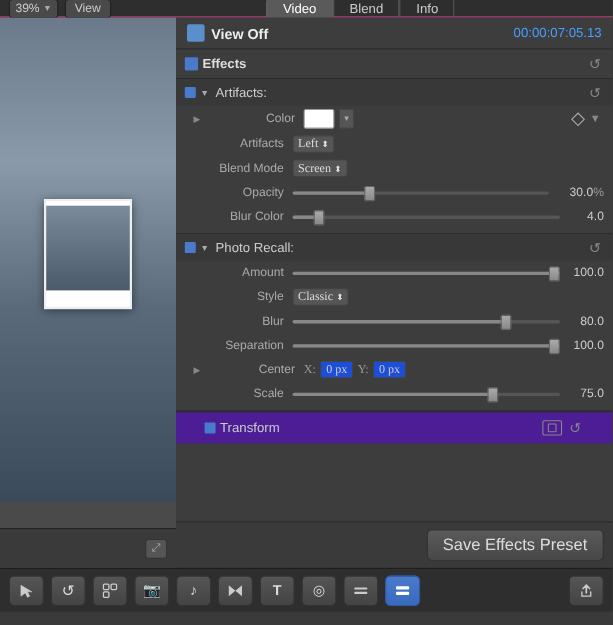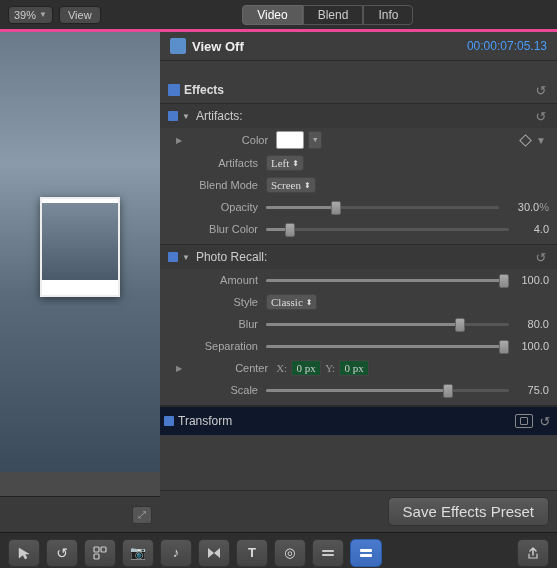--- a/index.html
+++ b/index.html
@@ -18,8 +18,8 @@
       display: flex;
       align-items: center;
       background: #2e2e2e;
-      height: 32px;
-      border-bottom: 3px solid #ec4899;
+      height: 16px;
+      border-bottom: 1px solid #ec4899;
       padding: 0 8px;
       gap: 6px;
     }

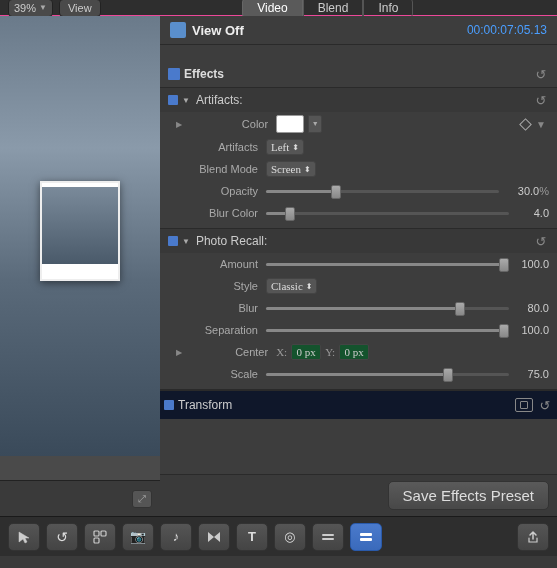--- a/index.html
+++ b/index.html
@@ -169,7 +169,6 @@
       flex: 1;
       overflow-y: auto;
       overflow-x: hidden;
-      margin-top: 16px;
     }
     .effects-panel::-webkit-scrollbar { width: 6px; }
     .effects-panel::-webkit-scrollbar-track { background: #333; }

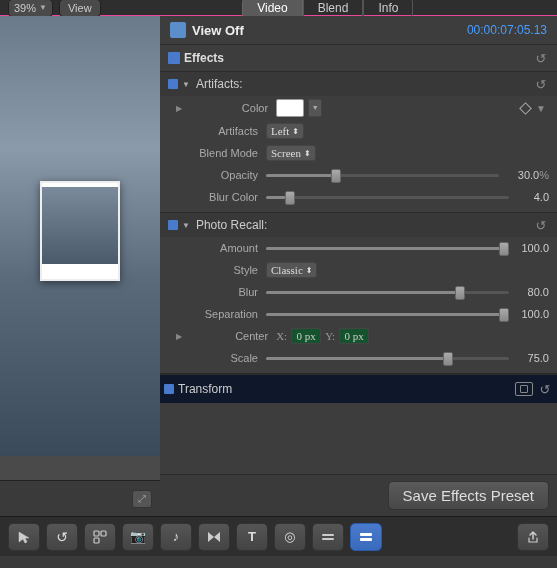--- a/index.html
+++ b/index.html
@@ -351,7 +351,7 @@
     }
     .coord-label { color: #999; font-size: 11px; }
     .coord-value {
-      background: #14532d;
+      background: #1d4ed8;
       border: 1px solid #444;
       border-radius: 2px;
       padding: 1px 4px;

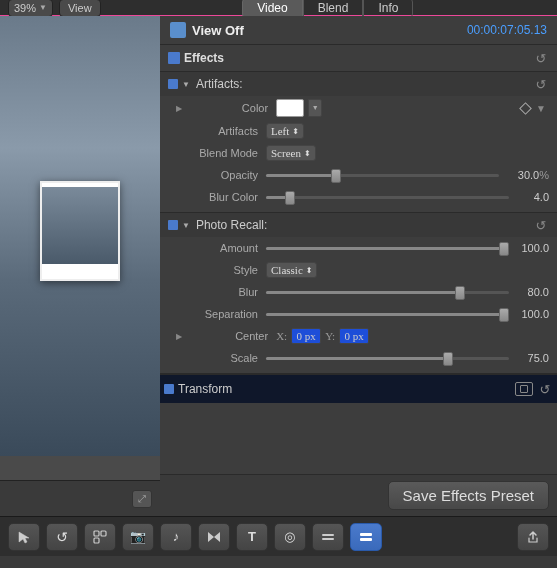--- a/index.html
+++ b/index.html
@@ -365,8 +365,8 @@
     .transform-header {
       display: flex;
       align-items: center;
-      padding: 6px 4px;
-      background: #0f172a;
+      padding: 6px 26px;
+      background: #4c1d95;
       border-top: 1px solid #2a2a2a;
       gap: 4px;
     }

